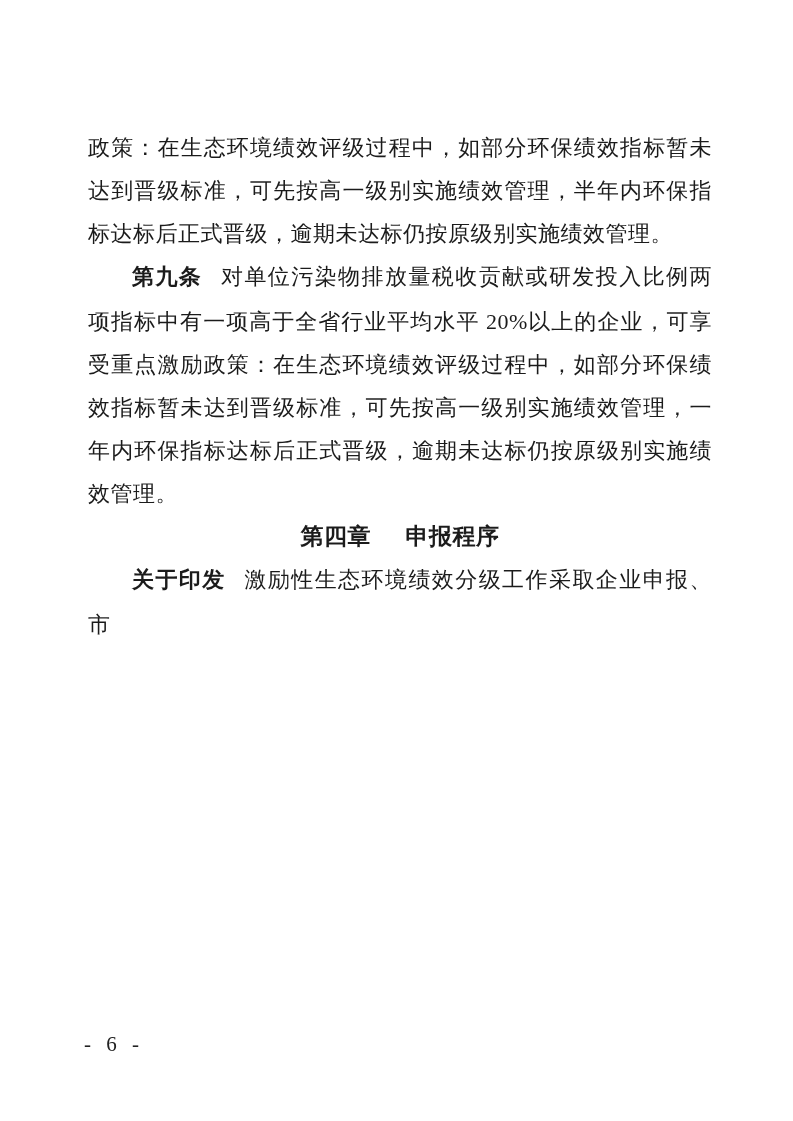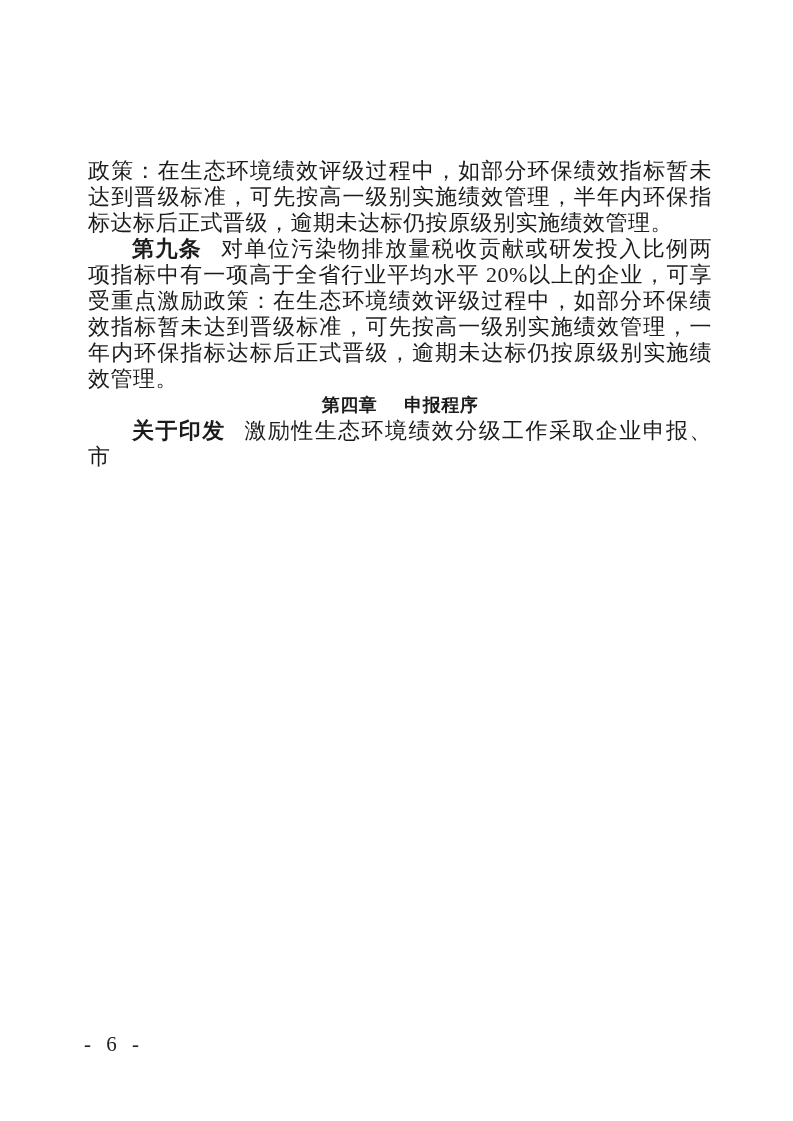--- a/index.html
+++ b/index.html
@@ -16,10 +16,10 @@
   .content {
     position: absolute;
     left: 88px;
-    top: 158px;
+    top: 126px;
     width: 624px;
     font-size: 22px;
-    line-height: 26px;
+    line-height: 43px;
     text-align: justify;
     letter-spacing: 0.5px;
   }

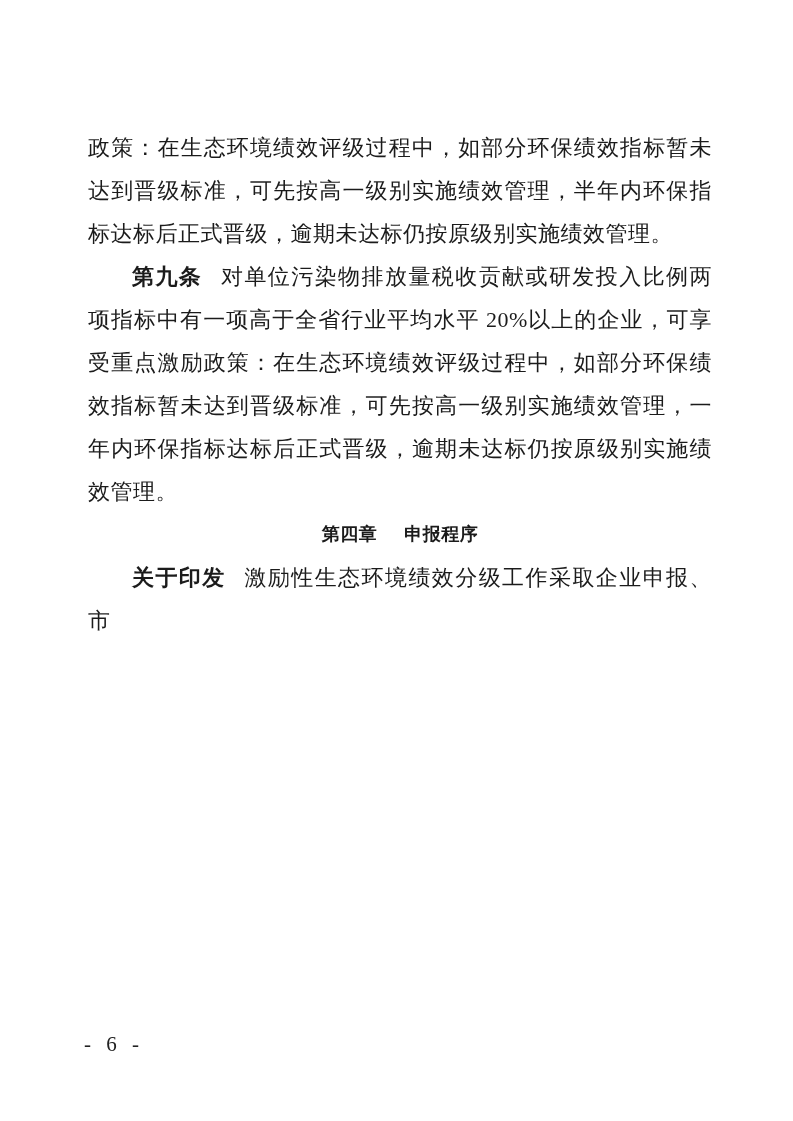--- a/index.html
+++ b/index.html
@@ -27,7 +27,7 @@
   p.indent { text-indent: 2em; }
   .article-label {
     font-weight: 700;
-    font-family: Liberation Sans, sans-serif;
+    font-family: Liberation Mono, monospace;
     margin-right: 0.85em;
   }
   .chapter-heading {

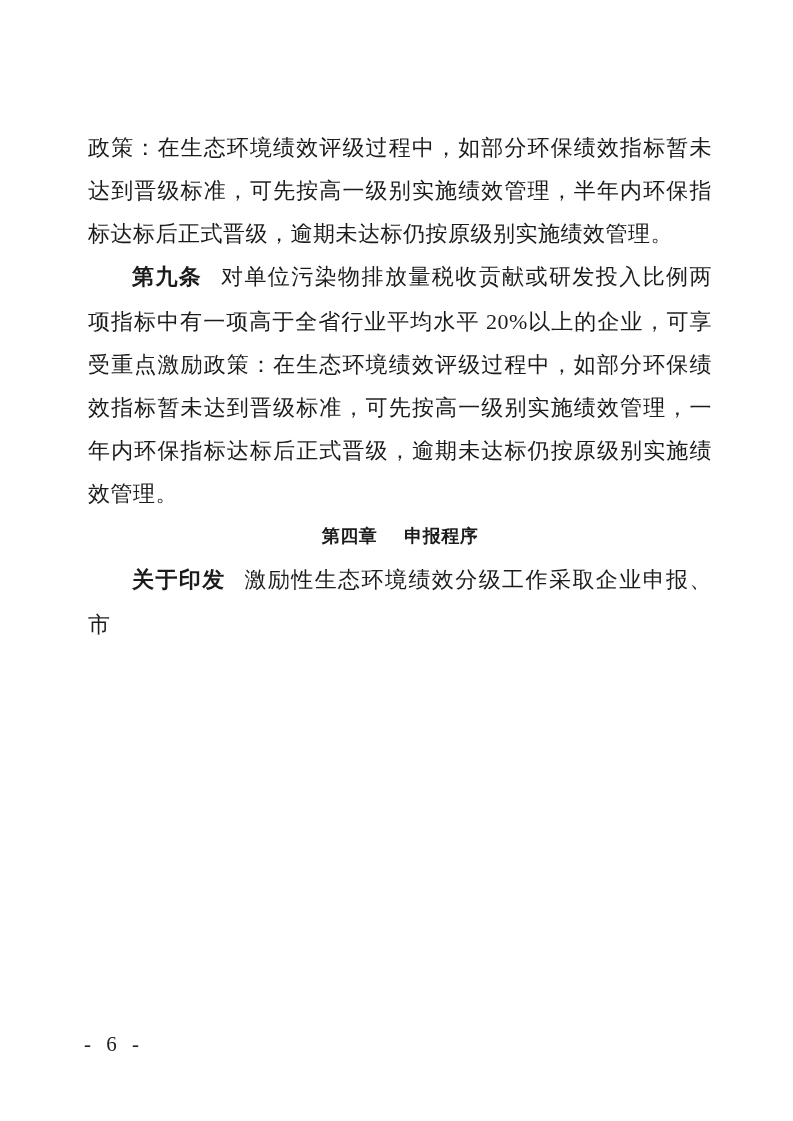--- a/index.html
+++ b/index.html
@@ -34,7 +34,7 @@
     text-align: center;
     font-weight: 700;
     font-family: "Liberation Sans", sans-serif;
-    font-size: 18px;
+    font-size: 23px;
     margin: 5px 0 14px 0;
   }
   .chapter-heading .chapter-number { margin-right: 1.5em; }

